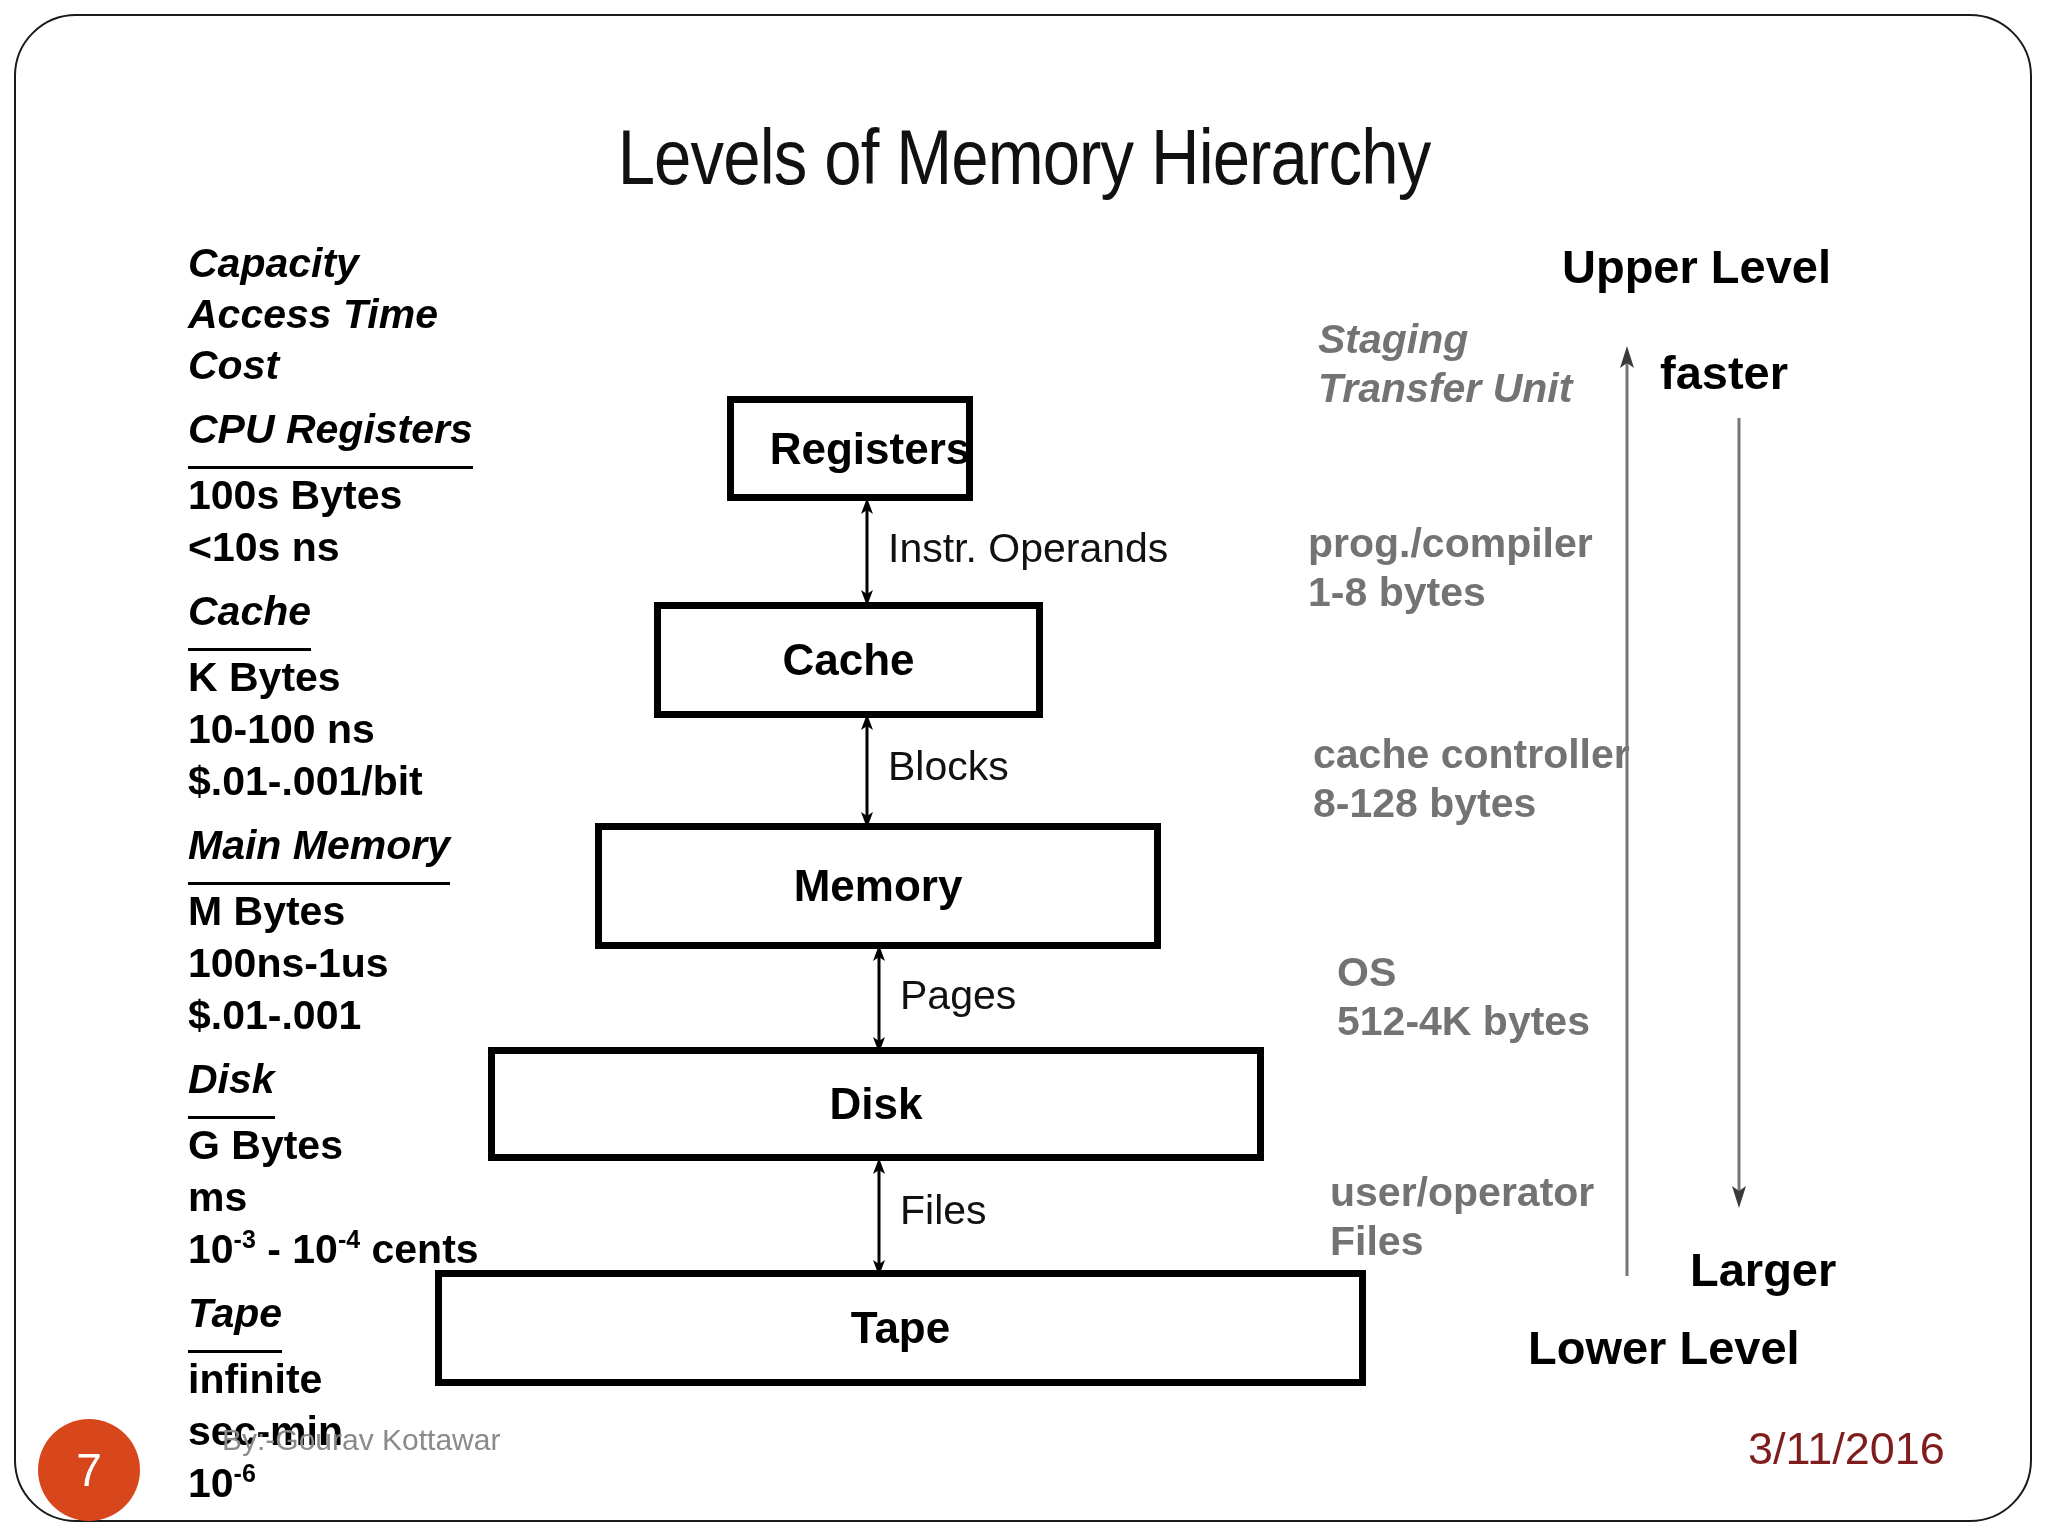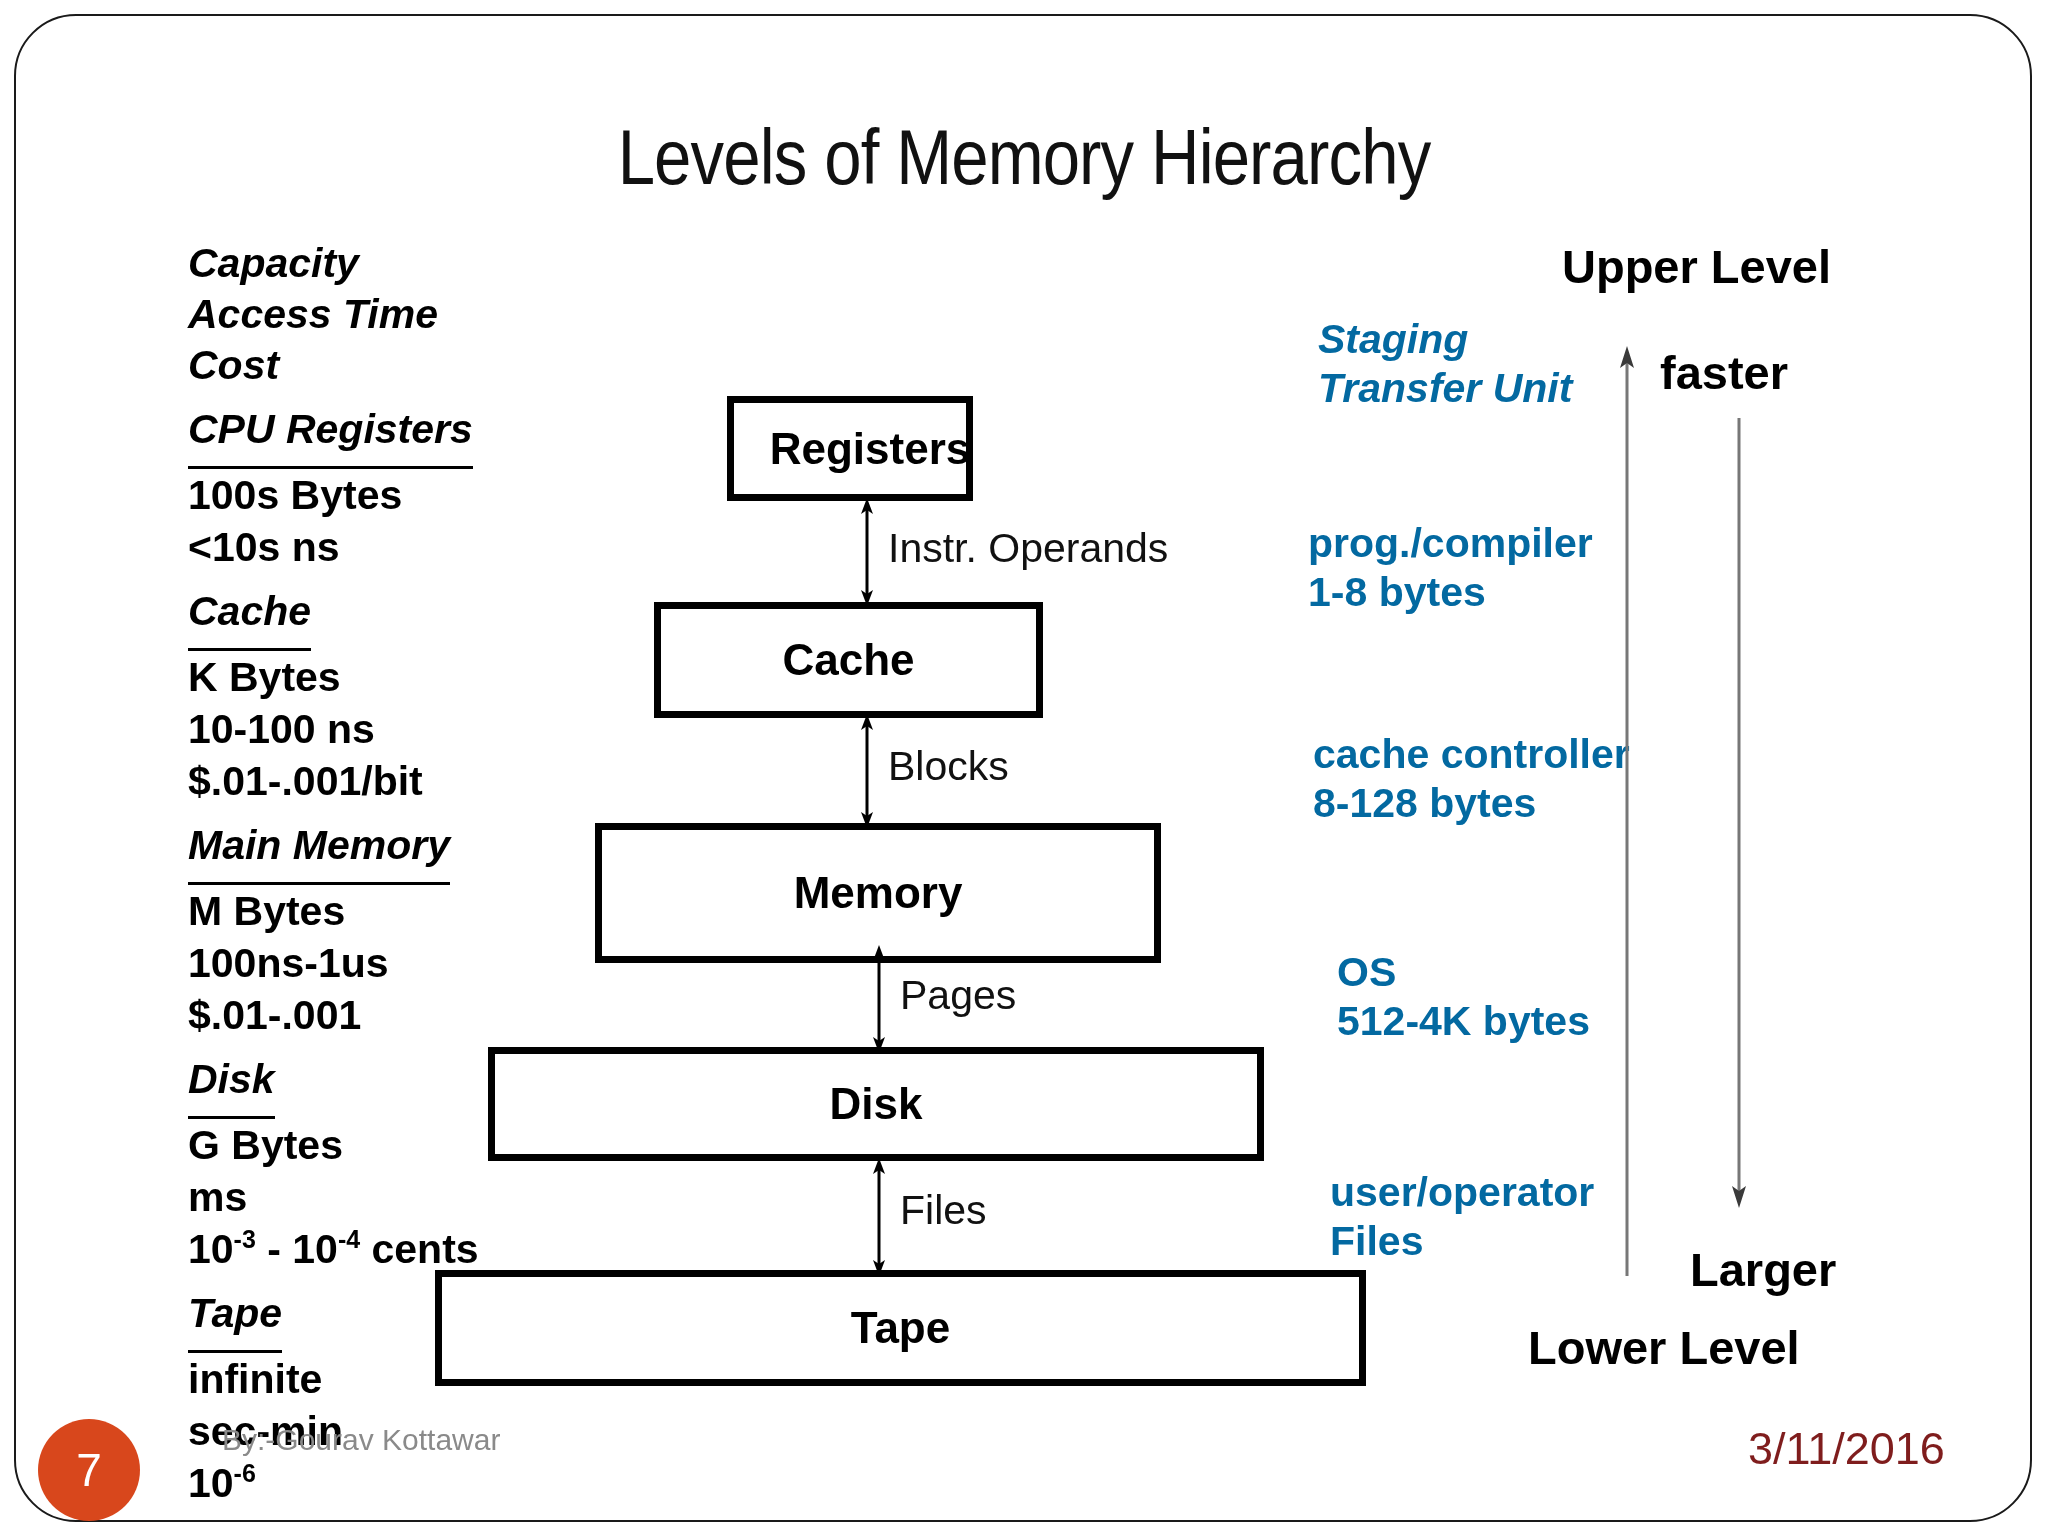--- a/index.html
+++ b/index.html
@@ -133,7 +133,7 @@
     font-weight: bold;
     line-height: 49px;
     white-space: nowrap;
-    color: #0369a1;
+    color: #737373;
   }
   #note-staging {
     left: 1318px; top: 315px;

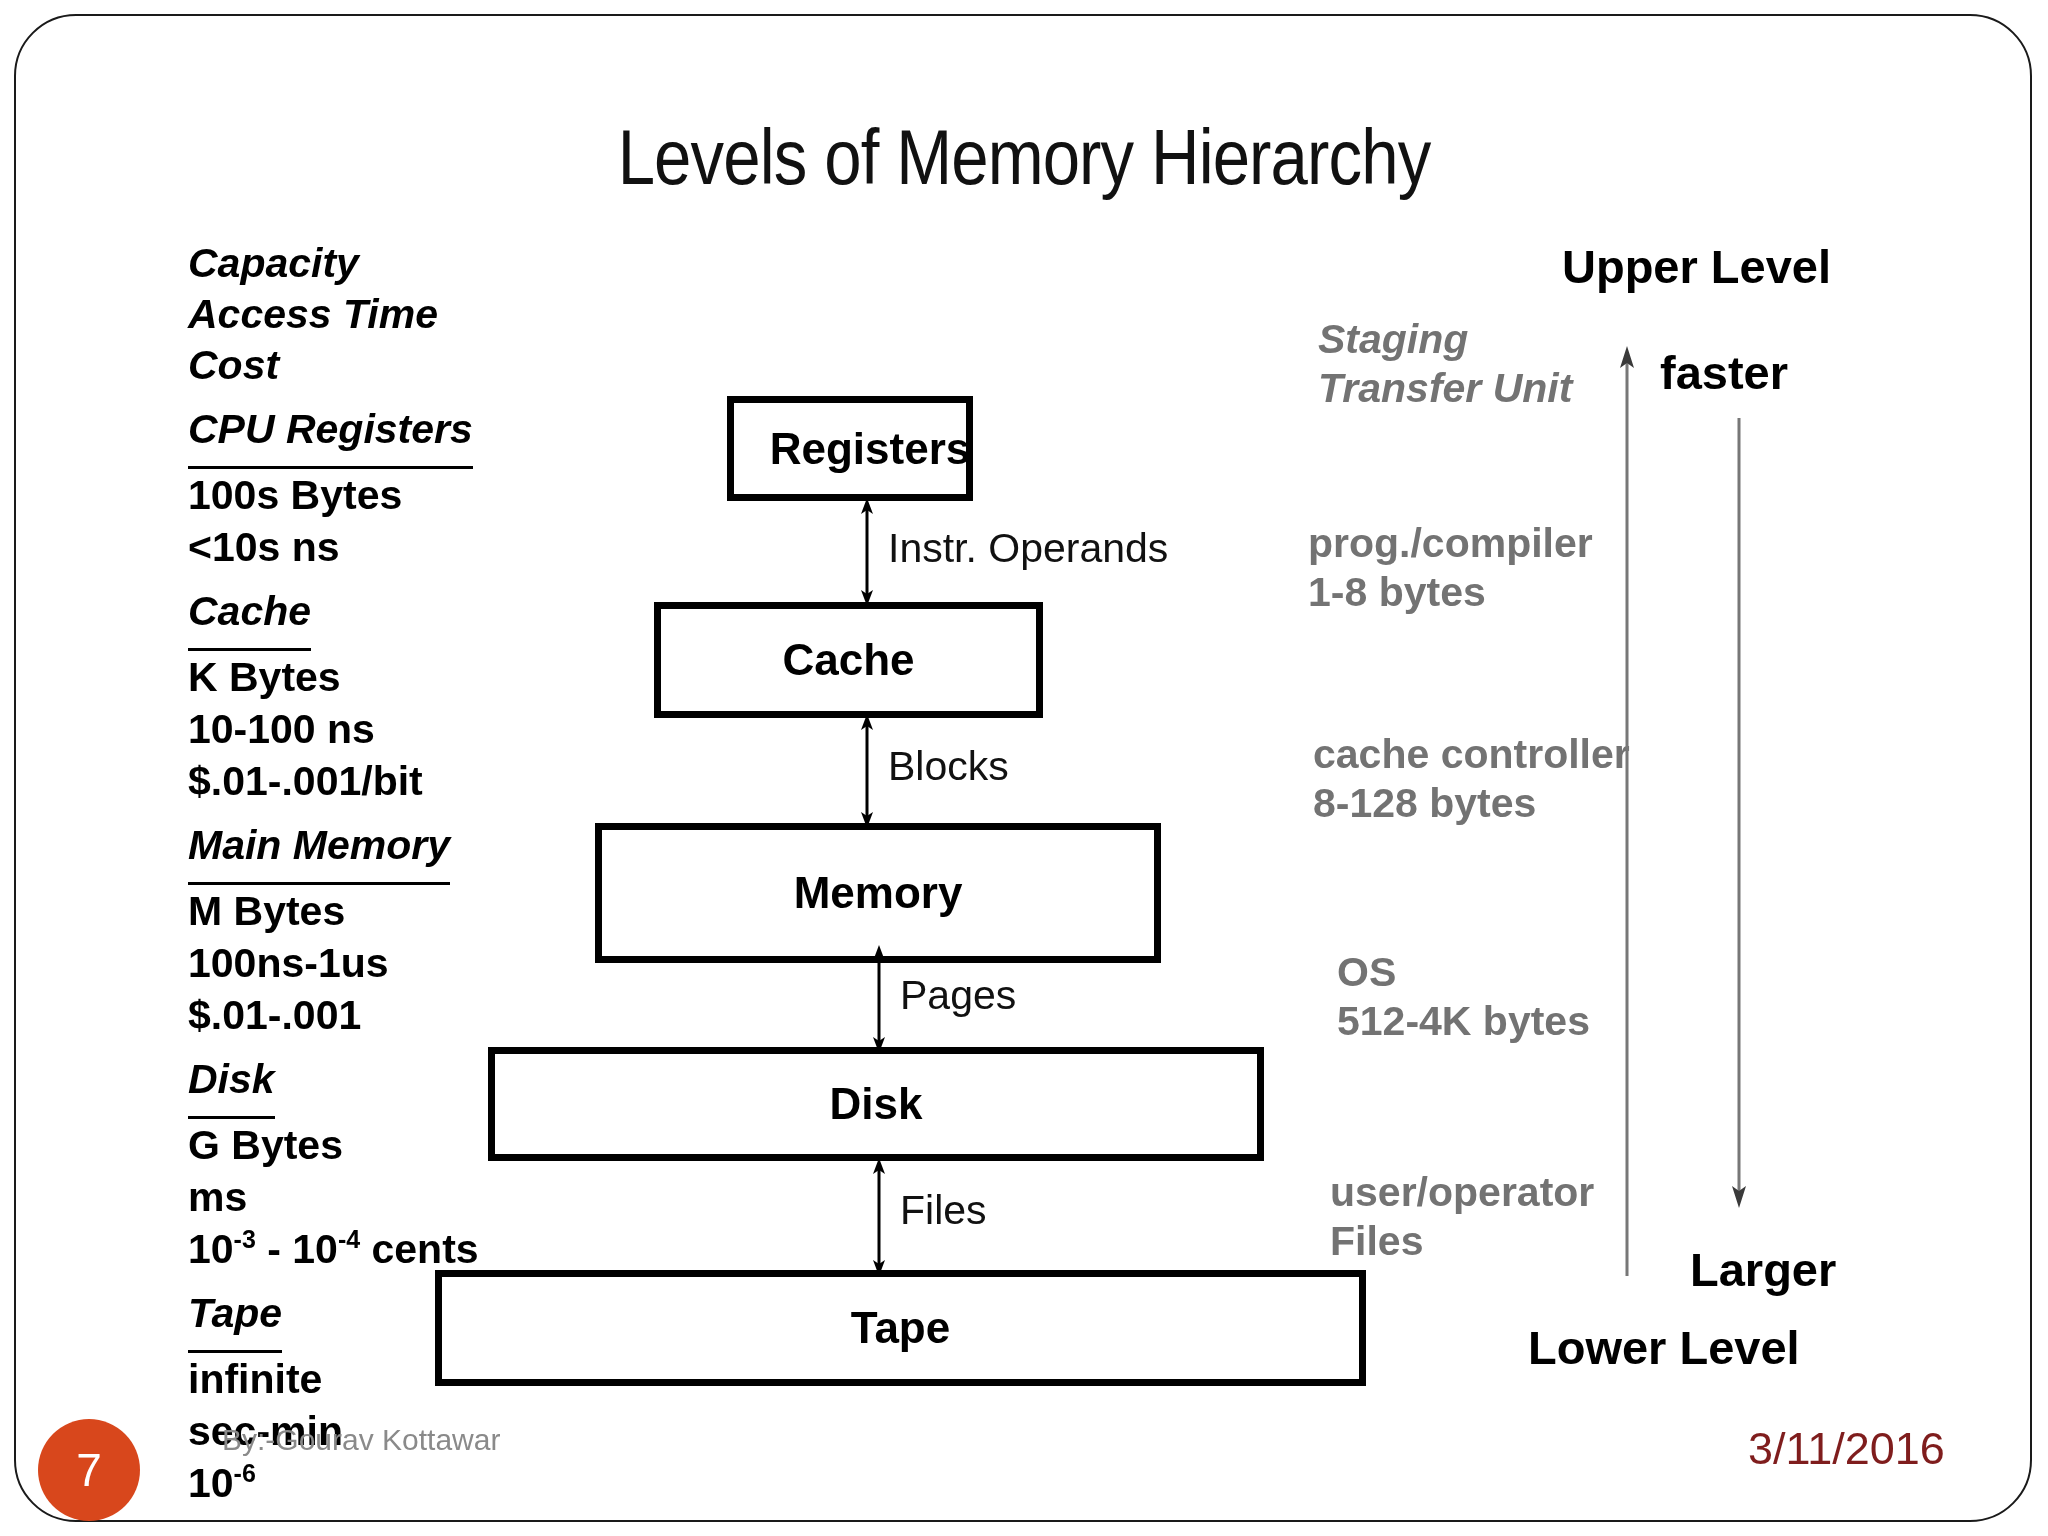--- a/index.html
+++ b/index.html
@@ -98,7 +98,7 @@
   }
   #box-registers { left: 727px; top: 396px;  width: 246px; height: 105px; padding-left: 40px; }
   #box-cache     { left: 654px; top: 602px;  width: 389px; height: 116px; }
-  #box-memory    { left: 595px; top: 823px;  width: 566px; height: 140px; }
+  #box-memory    { left: 595px; top: 823px;  width: 566px; height: 126px; }
   #box-disk      { left: 488px; top: 1047px; width: 776px; height: 114px; }
   #box-tape      { left: 435px; top: 1270px; width: 931px; height: 116px; }
 

